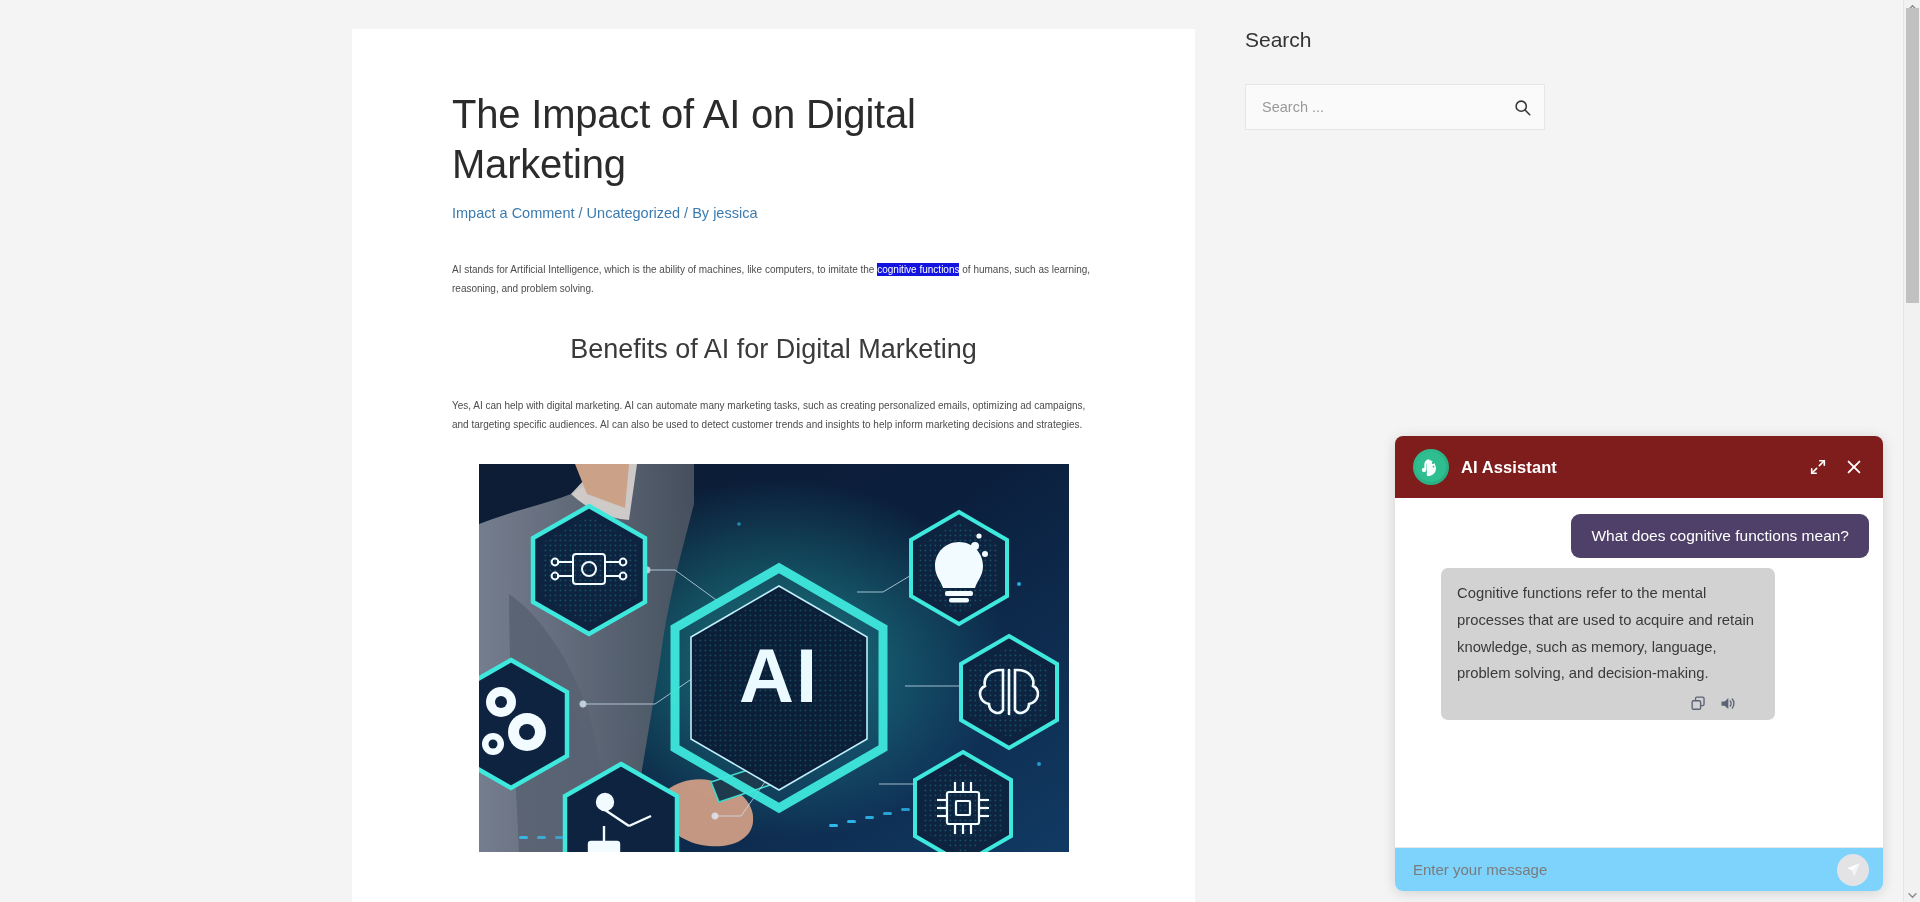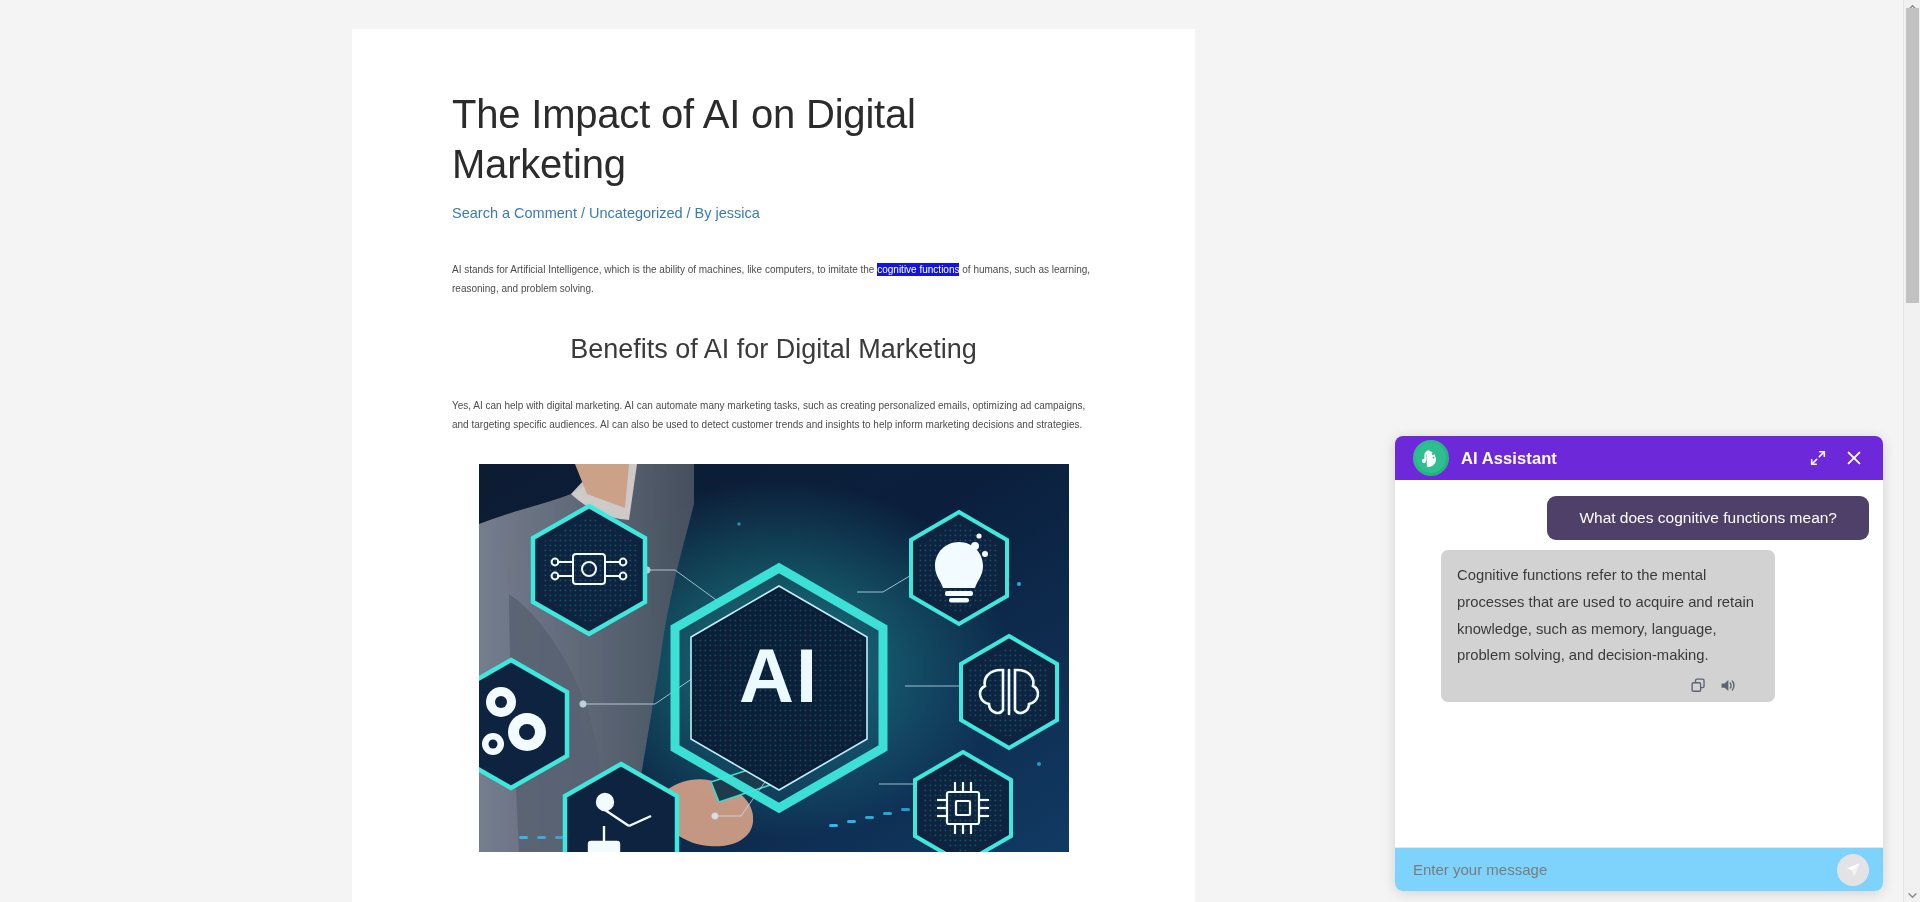--- a/index.html
+++ b/index.html
@@ -452,6 +452,18 @@
     <h2 class="section-heading bottom">3 Main Impacts of AI on Digital Marketing</h2>
   </article>
 
+  <aside class="sidebar">
+    <h3 class="sidebar-title">Search</h3>
+    <div class="search-box">
+      <input type="text" placeholder="Search ..." style="">
+      <button class="search-btn">
+        <svg width="17" height="17" viewBox="0 0 20 20">
+          <circle cx="8.5" cy="8.5" r="6" fill="none" stroke="#333" stroke-width="1.8"></circle>
+          <line x1="13" y1="13" x2="18.5" y2="18.5" stroke="#333" stroke-width="1.8" stroke-linecap="round"></line>
+        </svg>
+      </button>
+    </div>
+  </aside>
 
   <section class="chat-widget">
 

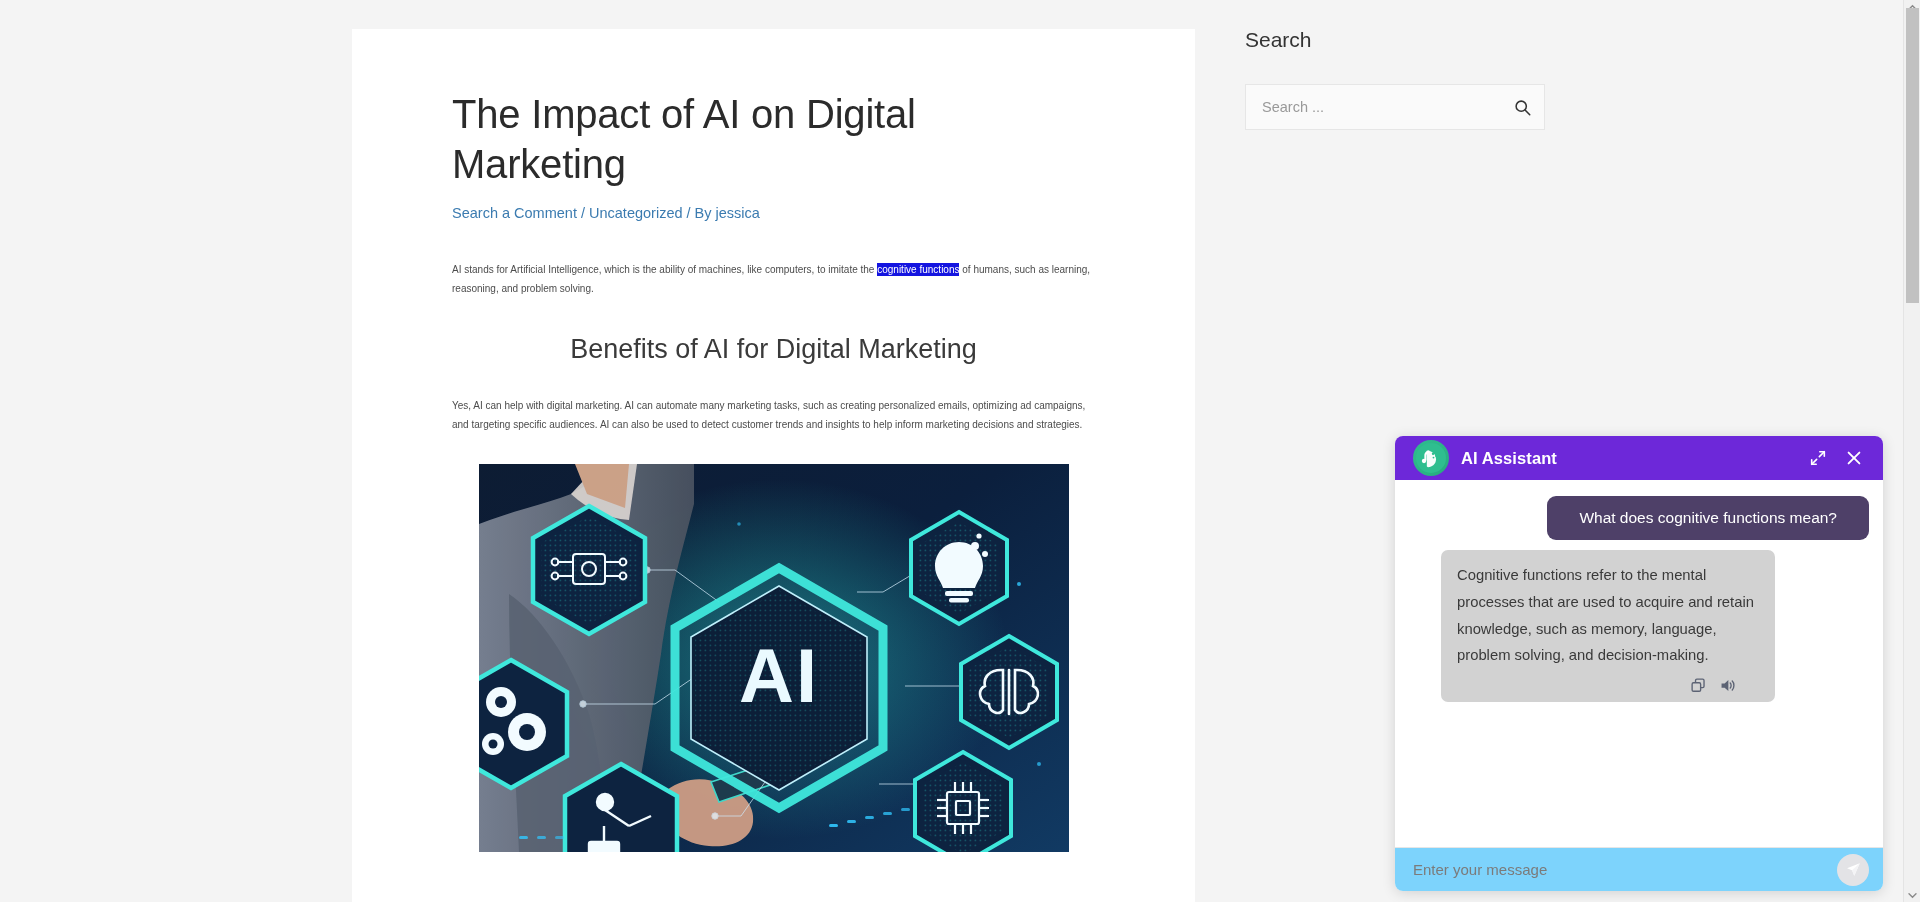--- a/index.html
+++ b/index.html
@@ -289,7 +289,7 @@
     <h1 class="article-title">The Impact of AI on Digital Marketing</h1>
 
     <div class="article-meta">
-      <a href="#">Search a Comment</a><span class="meta-sep"> / </span><a href="#">Uncategorized</a><span class="meta-sep"> / </span><span>By</span> <a href="#">jessica</a>
+      <a href="#">Impact a Comment</a><span class="meta-sep"> / </span><a href="#">Uncategorized</a><span class="meta-sep"> / </span><span>By</span> <a href="#">jessica</a>
     </div>
 
     <p class="body-text"><span>AI stands for Artificial Intelligence, which is the ability of machines, like computers, to imitate the </span><span class="selected-text">cognitive functions</span><span> of humans, such as learning, reasoning, and problem solving.</span></p>

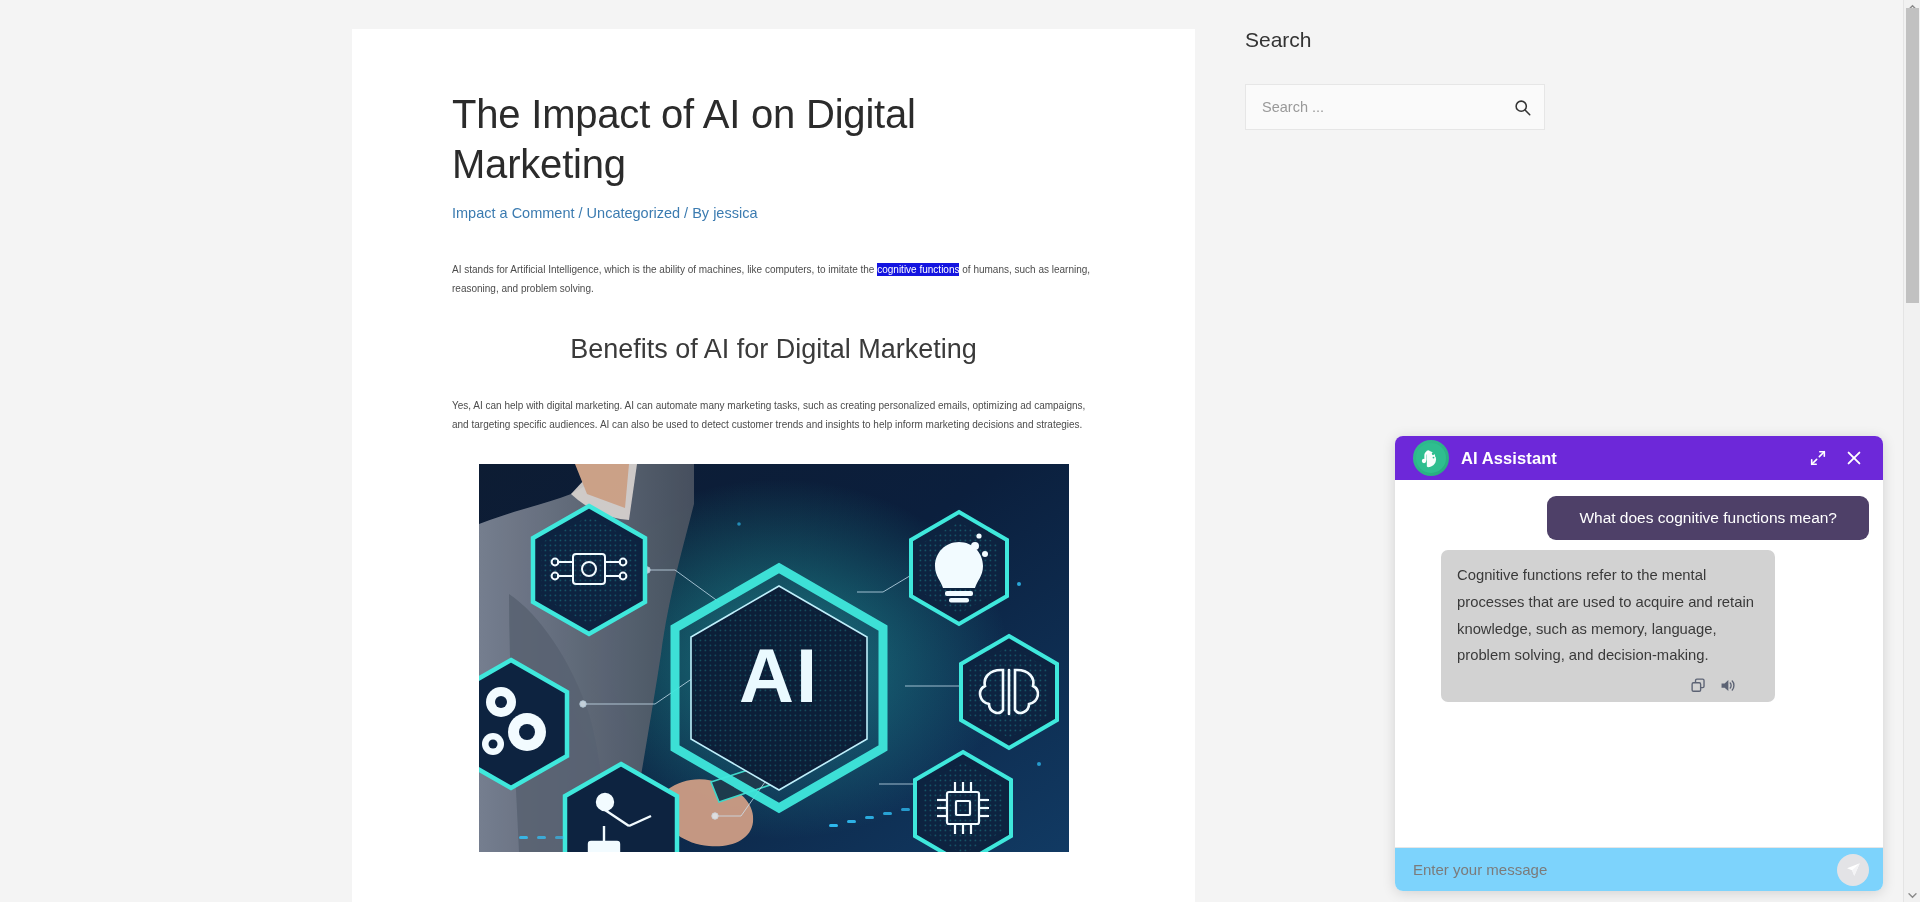--- a/index.html
+++ b/index.html
@@ -172,8 +172,8 @@
   }
 
   .chat-header {
-    height: 44px;
-    background: #6d28d9;
+    height: 62px;
+    background: #7f1d1d;
     display: flex;
     align-items: center;
     padding: 0 18px;

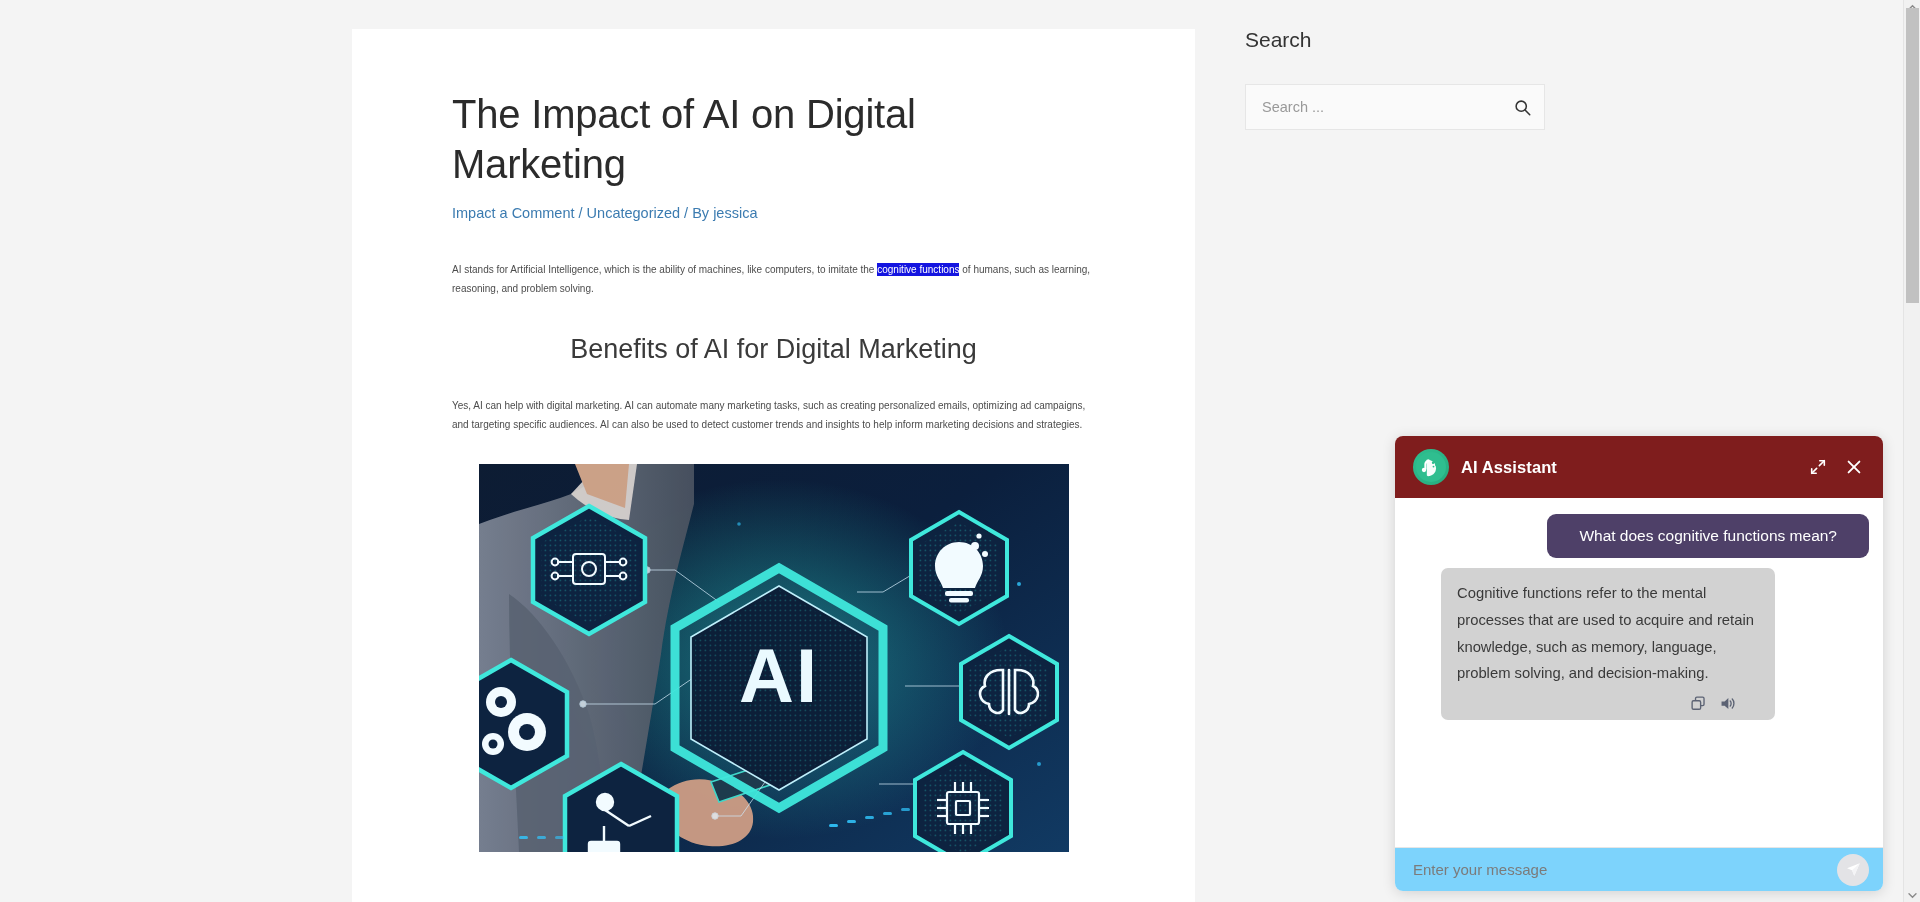--- a/index.html
+++ b/index.html
@@ -225,7 +225,7 @@
     color: #ffffff;
     font-size: 15.5px;
     line-height: 1.4;
-    padding: 11px 32px;
+    padding: 11px 20px;
     border-radius: 9px;
     max-width: 84%;
   }

